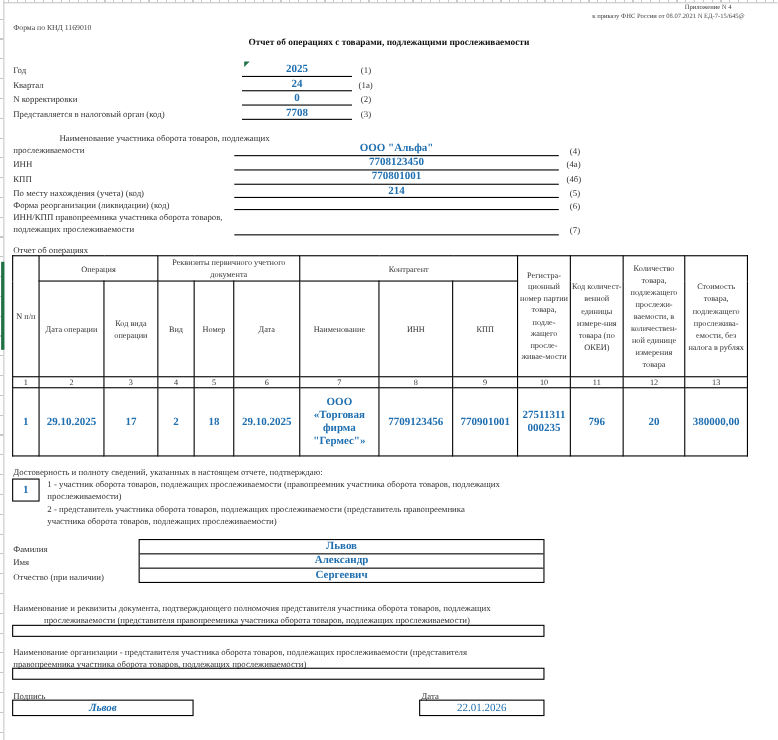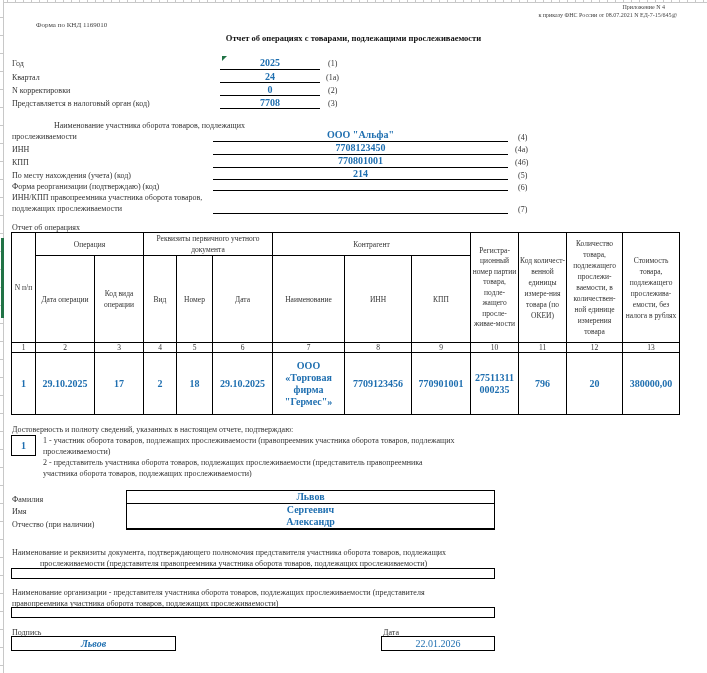--- a/index.html
+++ b/index.html
@@ -33,7 +33,7 @@
 
 <div class="abs" style="right:42px; top:4px; font-size:6px; color:#444;">Приложение N 4</div>
 <div class="abs" style="right:30px; top:12px; font-size:6px; color:#444;">к приказу ФНС России от 08.07.2021 N ЕД-7-15/645@</div>
-<div class="abs" style="left:12px; top:21px; font-size:7px; color:#444;margin-left:24px;">Форма по КНД 1169010</div>
+<div class="abs" style="left:12px; top:21px; font-size:7px; color:#444;">Форма по КНД 1169010</div>
 <div class="abs" style="left:0; width:707px; top:33px; text-align:center; font-size:8.5px; font-weight:bold; color:#111;">Отчет об операциях с товарами, подлежащими прослеживаемости</div>
 
 <div class="cell-mark"></div>

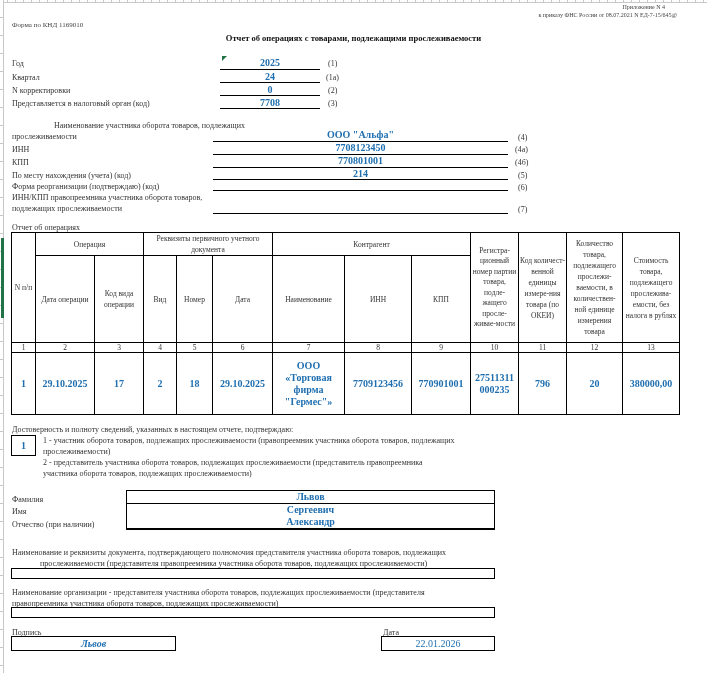--- a/index.html
+++ b/index.html
@@ -79,7 +79,7 @@
 <div class="line" style="left:213px; width:295px; top:179px;"></div>
 <div class="code" style="left:518px; top:171px;">(5)</div>
 
-<div class="lbl" style="left:12px; top:182px;">Форма реорганизации (подтверждаю) (код)</div>
+<div class="lbl" style="left:12px; top:182px;">Форма реорганизации (ликвидации) (код)</div>
 <div class="abs val" style="left:213px; width:295px; top:180px;"></div>
 <div class="line" style="left:213px; width:295px; top:190px;"></div>
 <div class="code" style="left:518px; top:183px;">(6)</div>

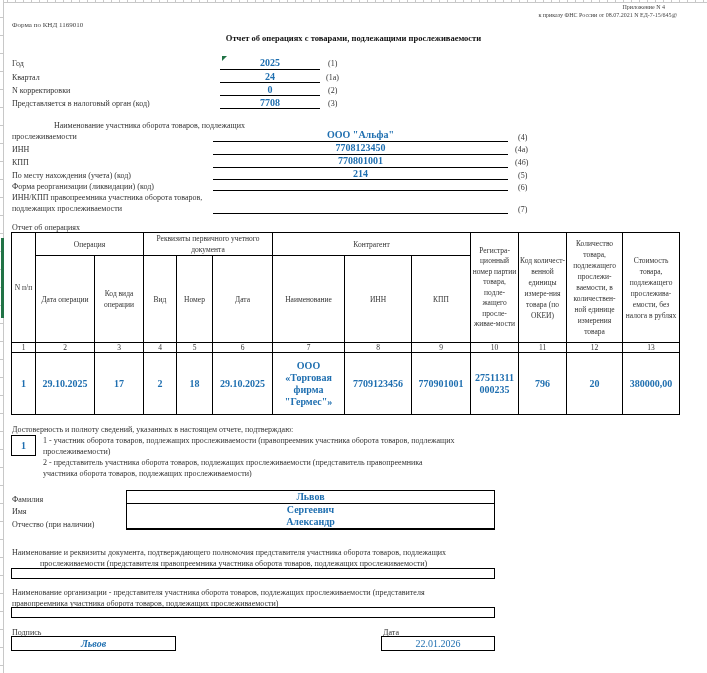--- a/index.html
+++ b/index.html
@@ -174,8 +174,8 @@
 <div class="lbl" style="left:12px; top:520px;">Отчество (при наличии)</div>
 <div class="box" style="left:126px; top:490px; width:369px; height:40px;">
   <div class="box-val" style="height:13px; line-height:12px; border-bottom:1px solid #000;">Львов</div>
+  <div class="box-val" style="height:13px; line-height:12px; border-bottom:1px solid #000;">Александр</div>
   <div class="box-val" style="height:12px; line-height:12px;">Сергеевич</div>
-  <div class="box-val" style="height:13px; line-height:12px; border-bottom:1px solid #000;">Александр</div>
 </div>
 
 <div class="lbl" style="left:12px; top:548px;">Наименование и реквизиты документа, подтверждающего полномочия представителя участника оборота товаров, подлежащих</div>

